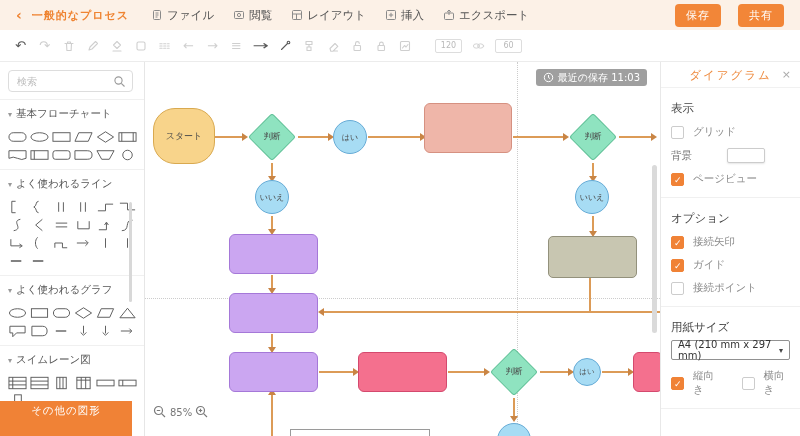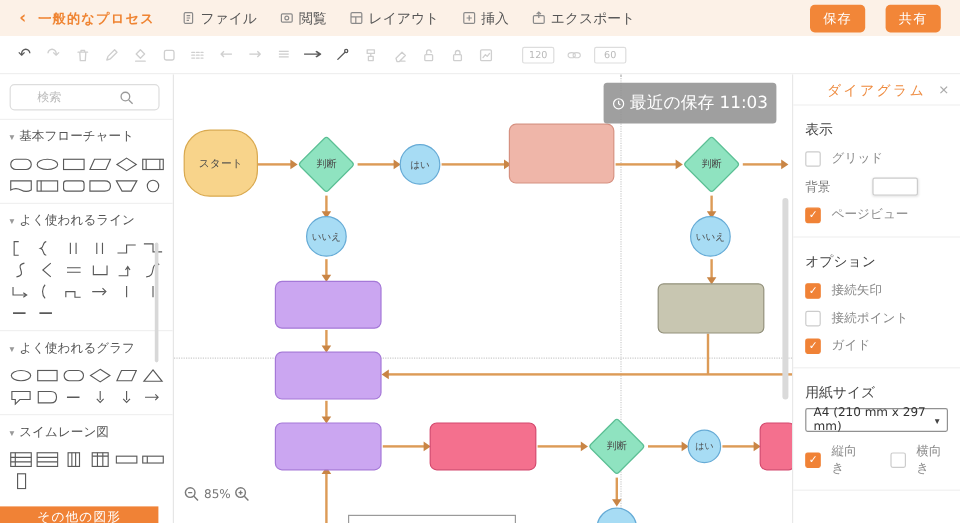--- a/index.html
+++ b/index.html
@@ -39,7 +39,7 @@
   .sidebar { position:absolute; left:0; top:62px; width:145px; height:374px; background:#fff;
     border-right:1px solid #e6e6e6; overflow:hidden; }
   .search-wrap { margin:8px 11px 7px 8px; height:22px; border:1px solid #ddd; border-radius:4px;
-    display:flex; align-items:center; padding:0 20px; gap:4px; }
+    display:flex; align-items:center; padding:0 6px; gap:4px; }
   .search-input { border:none; outline:none; flex:1; min-width:0; font-size:10px; color:#666; background:transparent; }
   .search-input::placeholder { color:#bbb; }
   .search-wrap svg { stroke:#9a9a9a; fill:none; stroke-width:1.1; flex:none; }

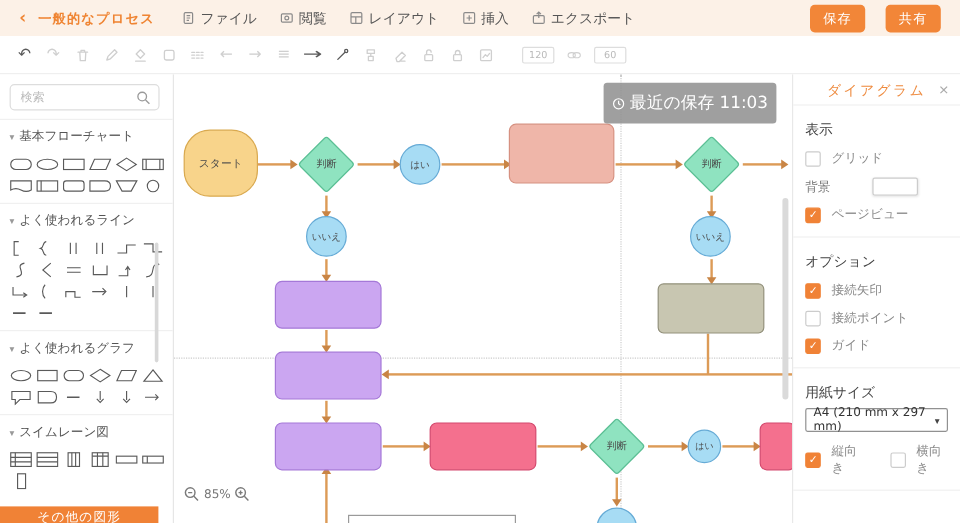--- a/index.html
+++ b/index.html
@@ -81,8 +81,8 @@
   .n-diamond .dsq { position:absolute; left:8px; top:8px; width:34px; height:34px;
     transform:rotate(45deg); background:#8fe3c0; border:1px solid #5bbf94; border-radius:3px; }
   .n-diamond .dlabel { position:relative; font-size:8.5px; }
-  .badge { position:absolute; top:7px; right:13px; height:34px; background:rgba(142,142,142,.85);
-    border-radius:3px; color:#fff; font-size:14px; display:flex; align-items:center; gap:4px; padding:0 7px; white-space:nowrap;justify-content:flex-end; }
+  .badge { position:absolute; top:7px; right:13px; height:17px; background:rgba(142,142,142,.85);
+    border-radius:3px; color:#fff; font-size:10px; display:flex; align-items:center; gap:4px; padding:0 7px; white-space:nowrap;justify-content:flex-end; }
   .badge svg { stroke:#fff; fill:none; stroke-width:1; }
   .zoomctl { position:absolute; left:8px; top:343px; display:flex; align-items:center; gap:3px; color:#777; font-size:10px; }
   .zoomctl svg { stroke:#7a7a7a; fill:none; stroke-width:1.2; cursor:pointer; }

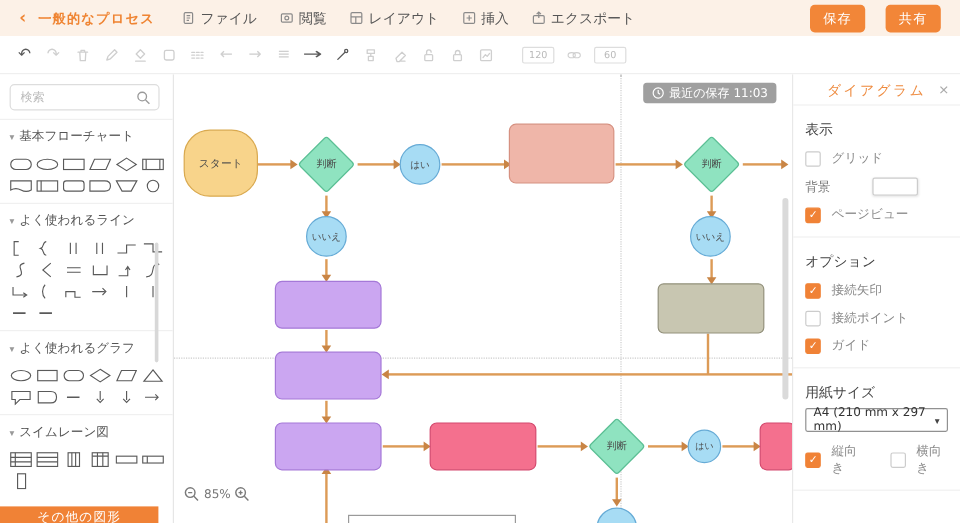--- a/index.html
+++ b/index.html
@@ -671,12 +671,12 @@
       <span>接続矢印</span>
     </div>
     <div class="p-row">
+      <span class="cb checked"></span>
+      <span>ガイド</span>
+    </div>
+    <div class="p-row">
       <span class="cb"></span>
       <span>接続ポイント</span>
-    </div>
-    <div class="p-row">
-      <span class="cb checked"></span>
-      <span>ガイド</span>
     </div>
     <div class="p-hr"></div>
 

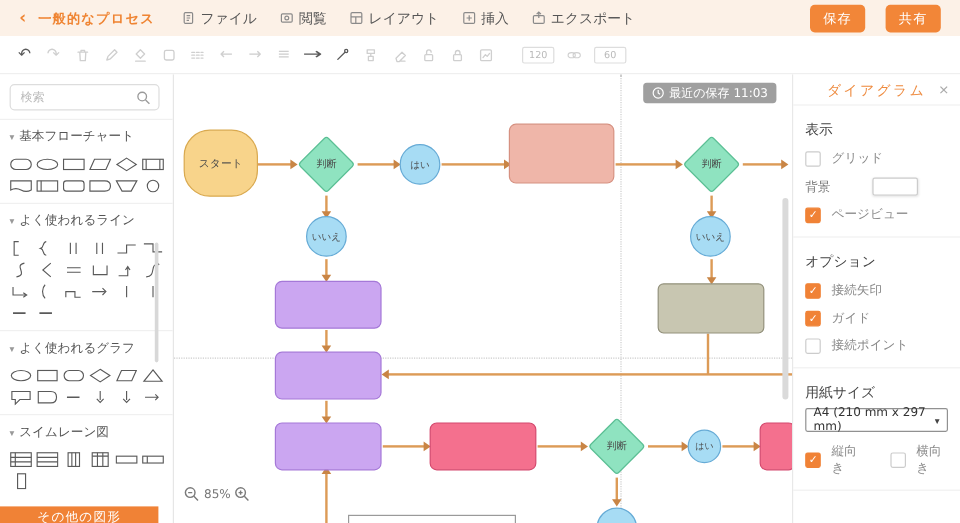--- a/index.html
+++ b/index.html
@@ -49,7 +49,7 @@
   .grid { display:flex; flex-wrap:wrap; gap:3px 3px; margin-top:8px; width:132px; }
   .cell { width:19px; height:15px; display:flex; align-items:center; justify-content:center; cursor:pointer; }
   .cell svg { stroke:#5a5a5a; fill:none; stroke-width:1; }
-  .more-btn { position:absolute; left:0; bottom:0; width:132px; height:14px; background:#f08236;
+  .more-btn { position:absolute; left:0; bottom:0; width:132px; height:35px; background:#f08236;
     color:#fff; font-size:10.5px; text-align:center; line-height:19px; letter-spacing:1px; cursor:pointer; }
   .sb-scroll { position:absolute; left:129px; top:140px; width:3px; height:100px; background:#d8d8d8; border-radius:2px; }
 

